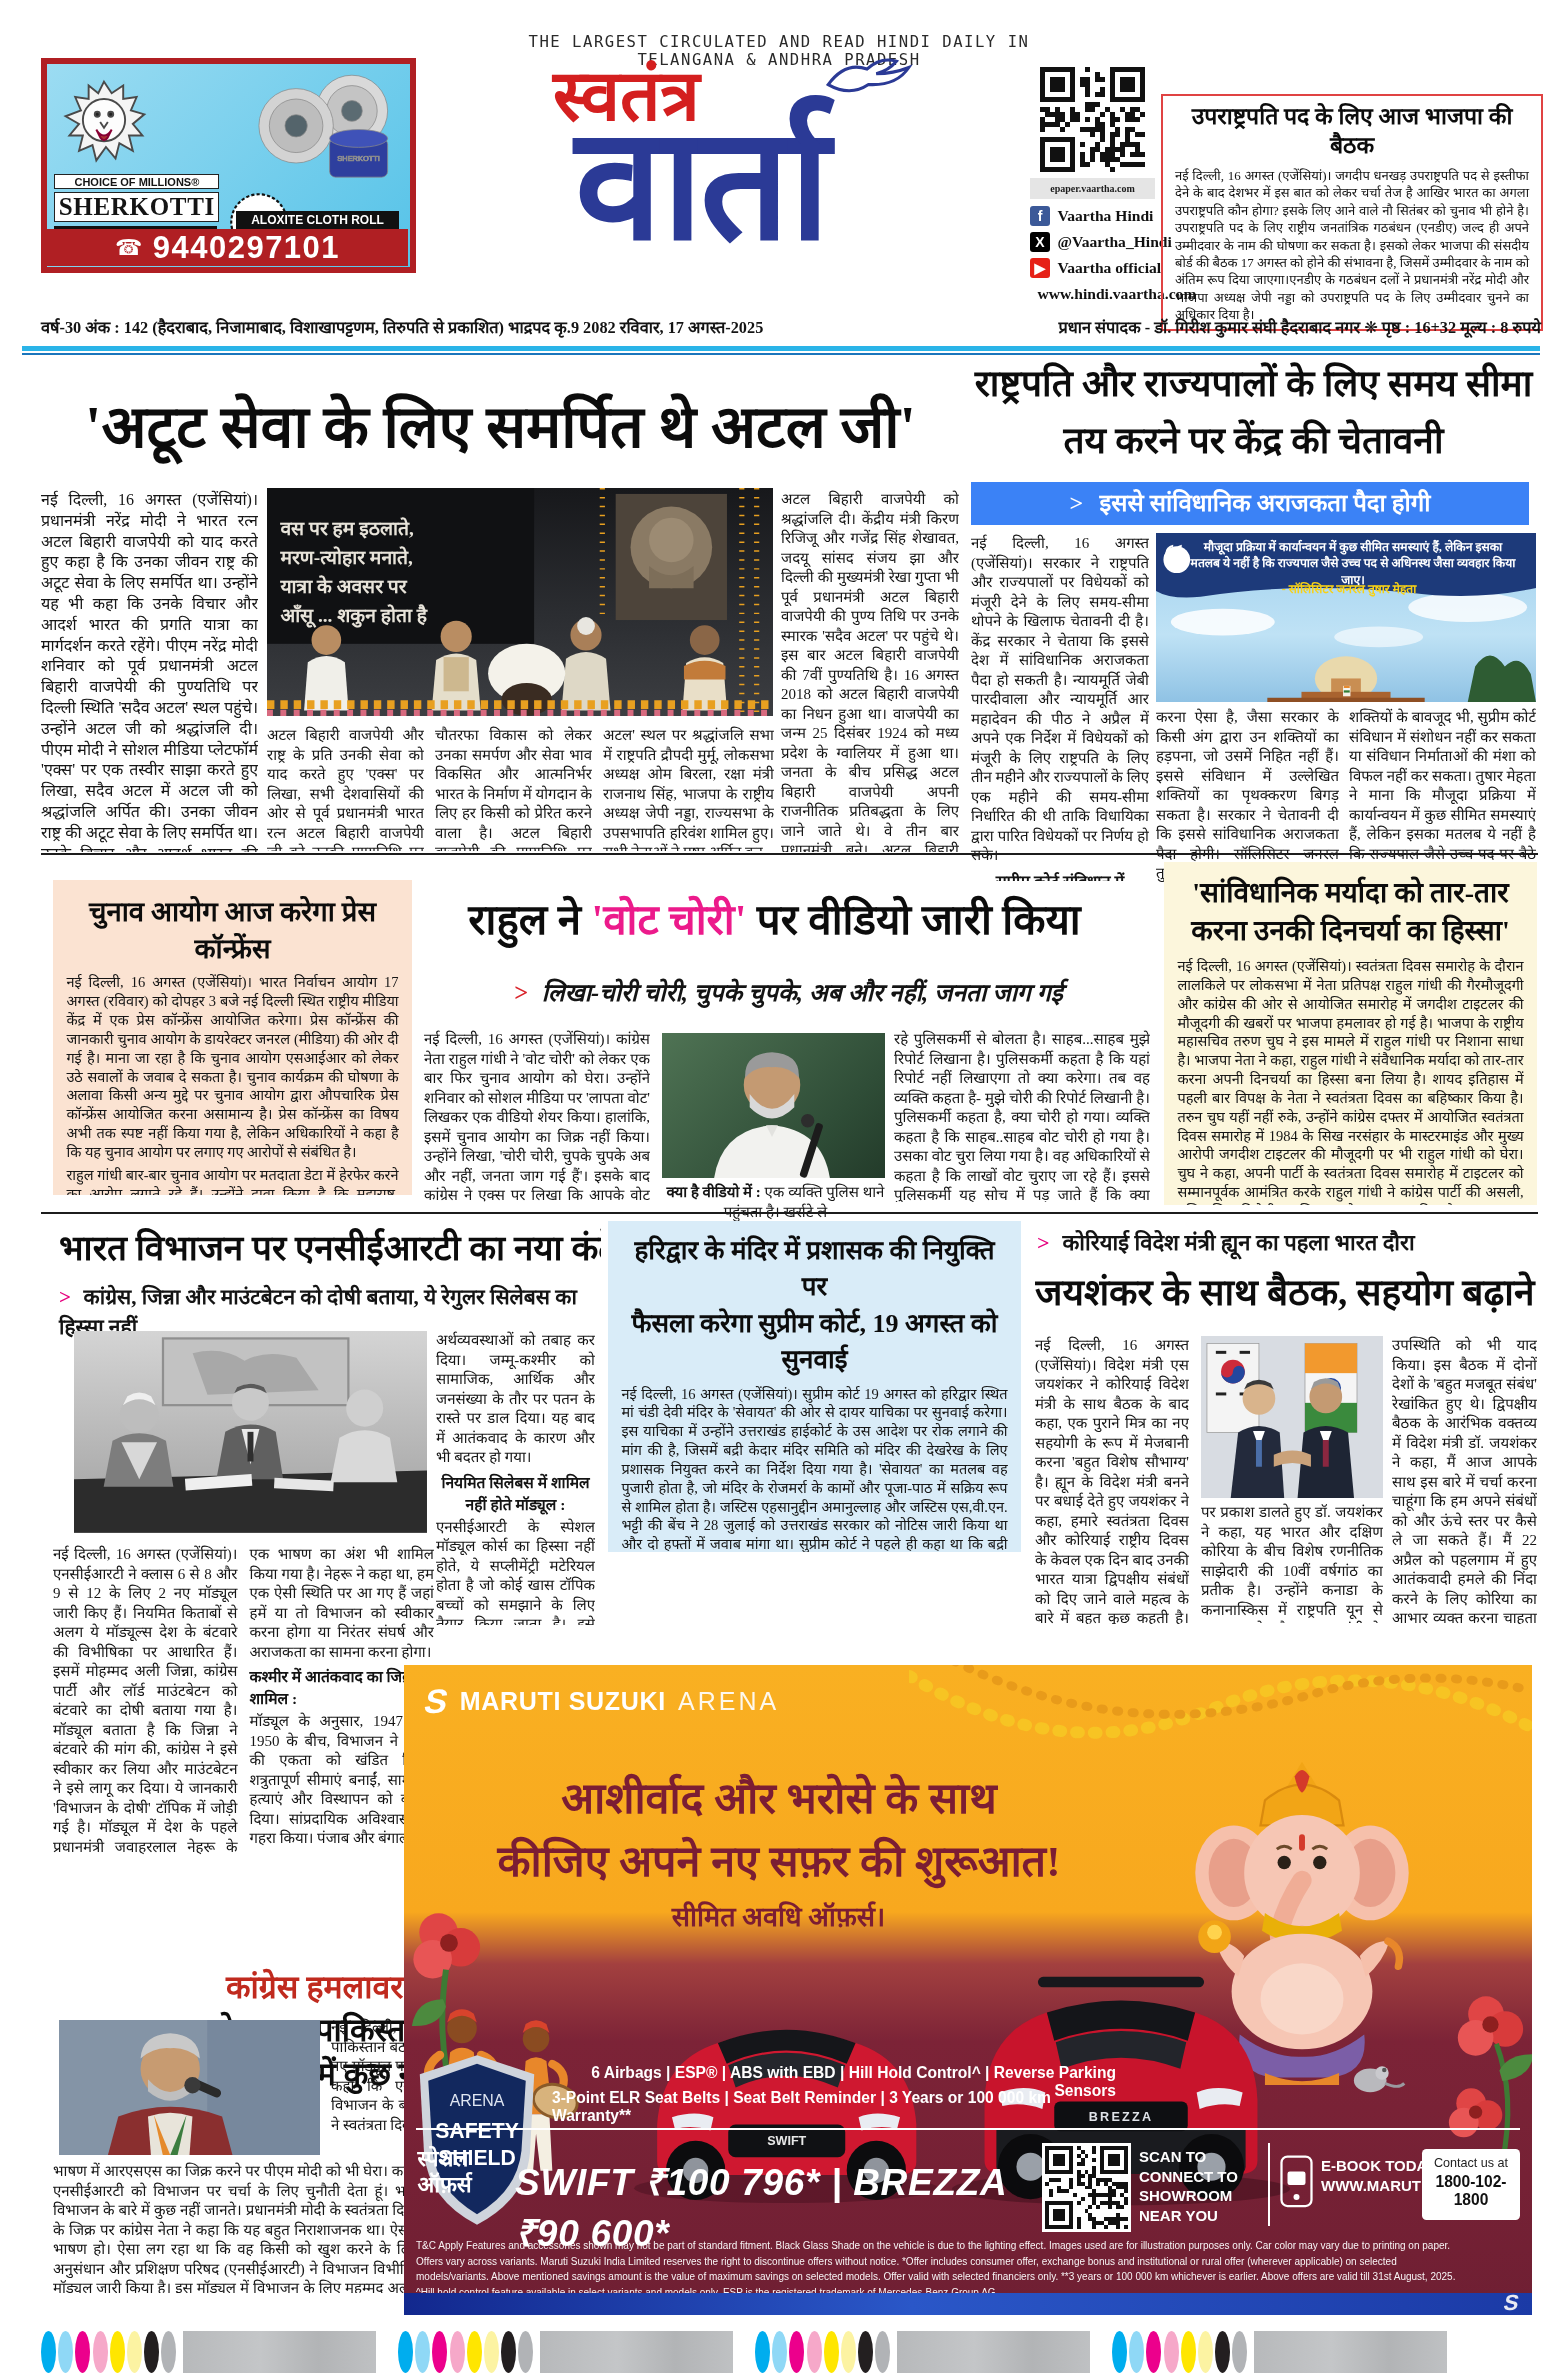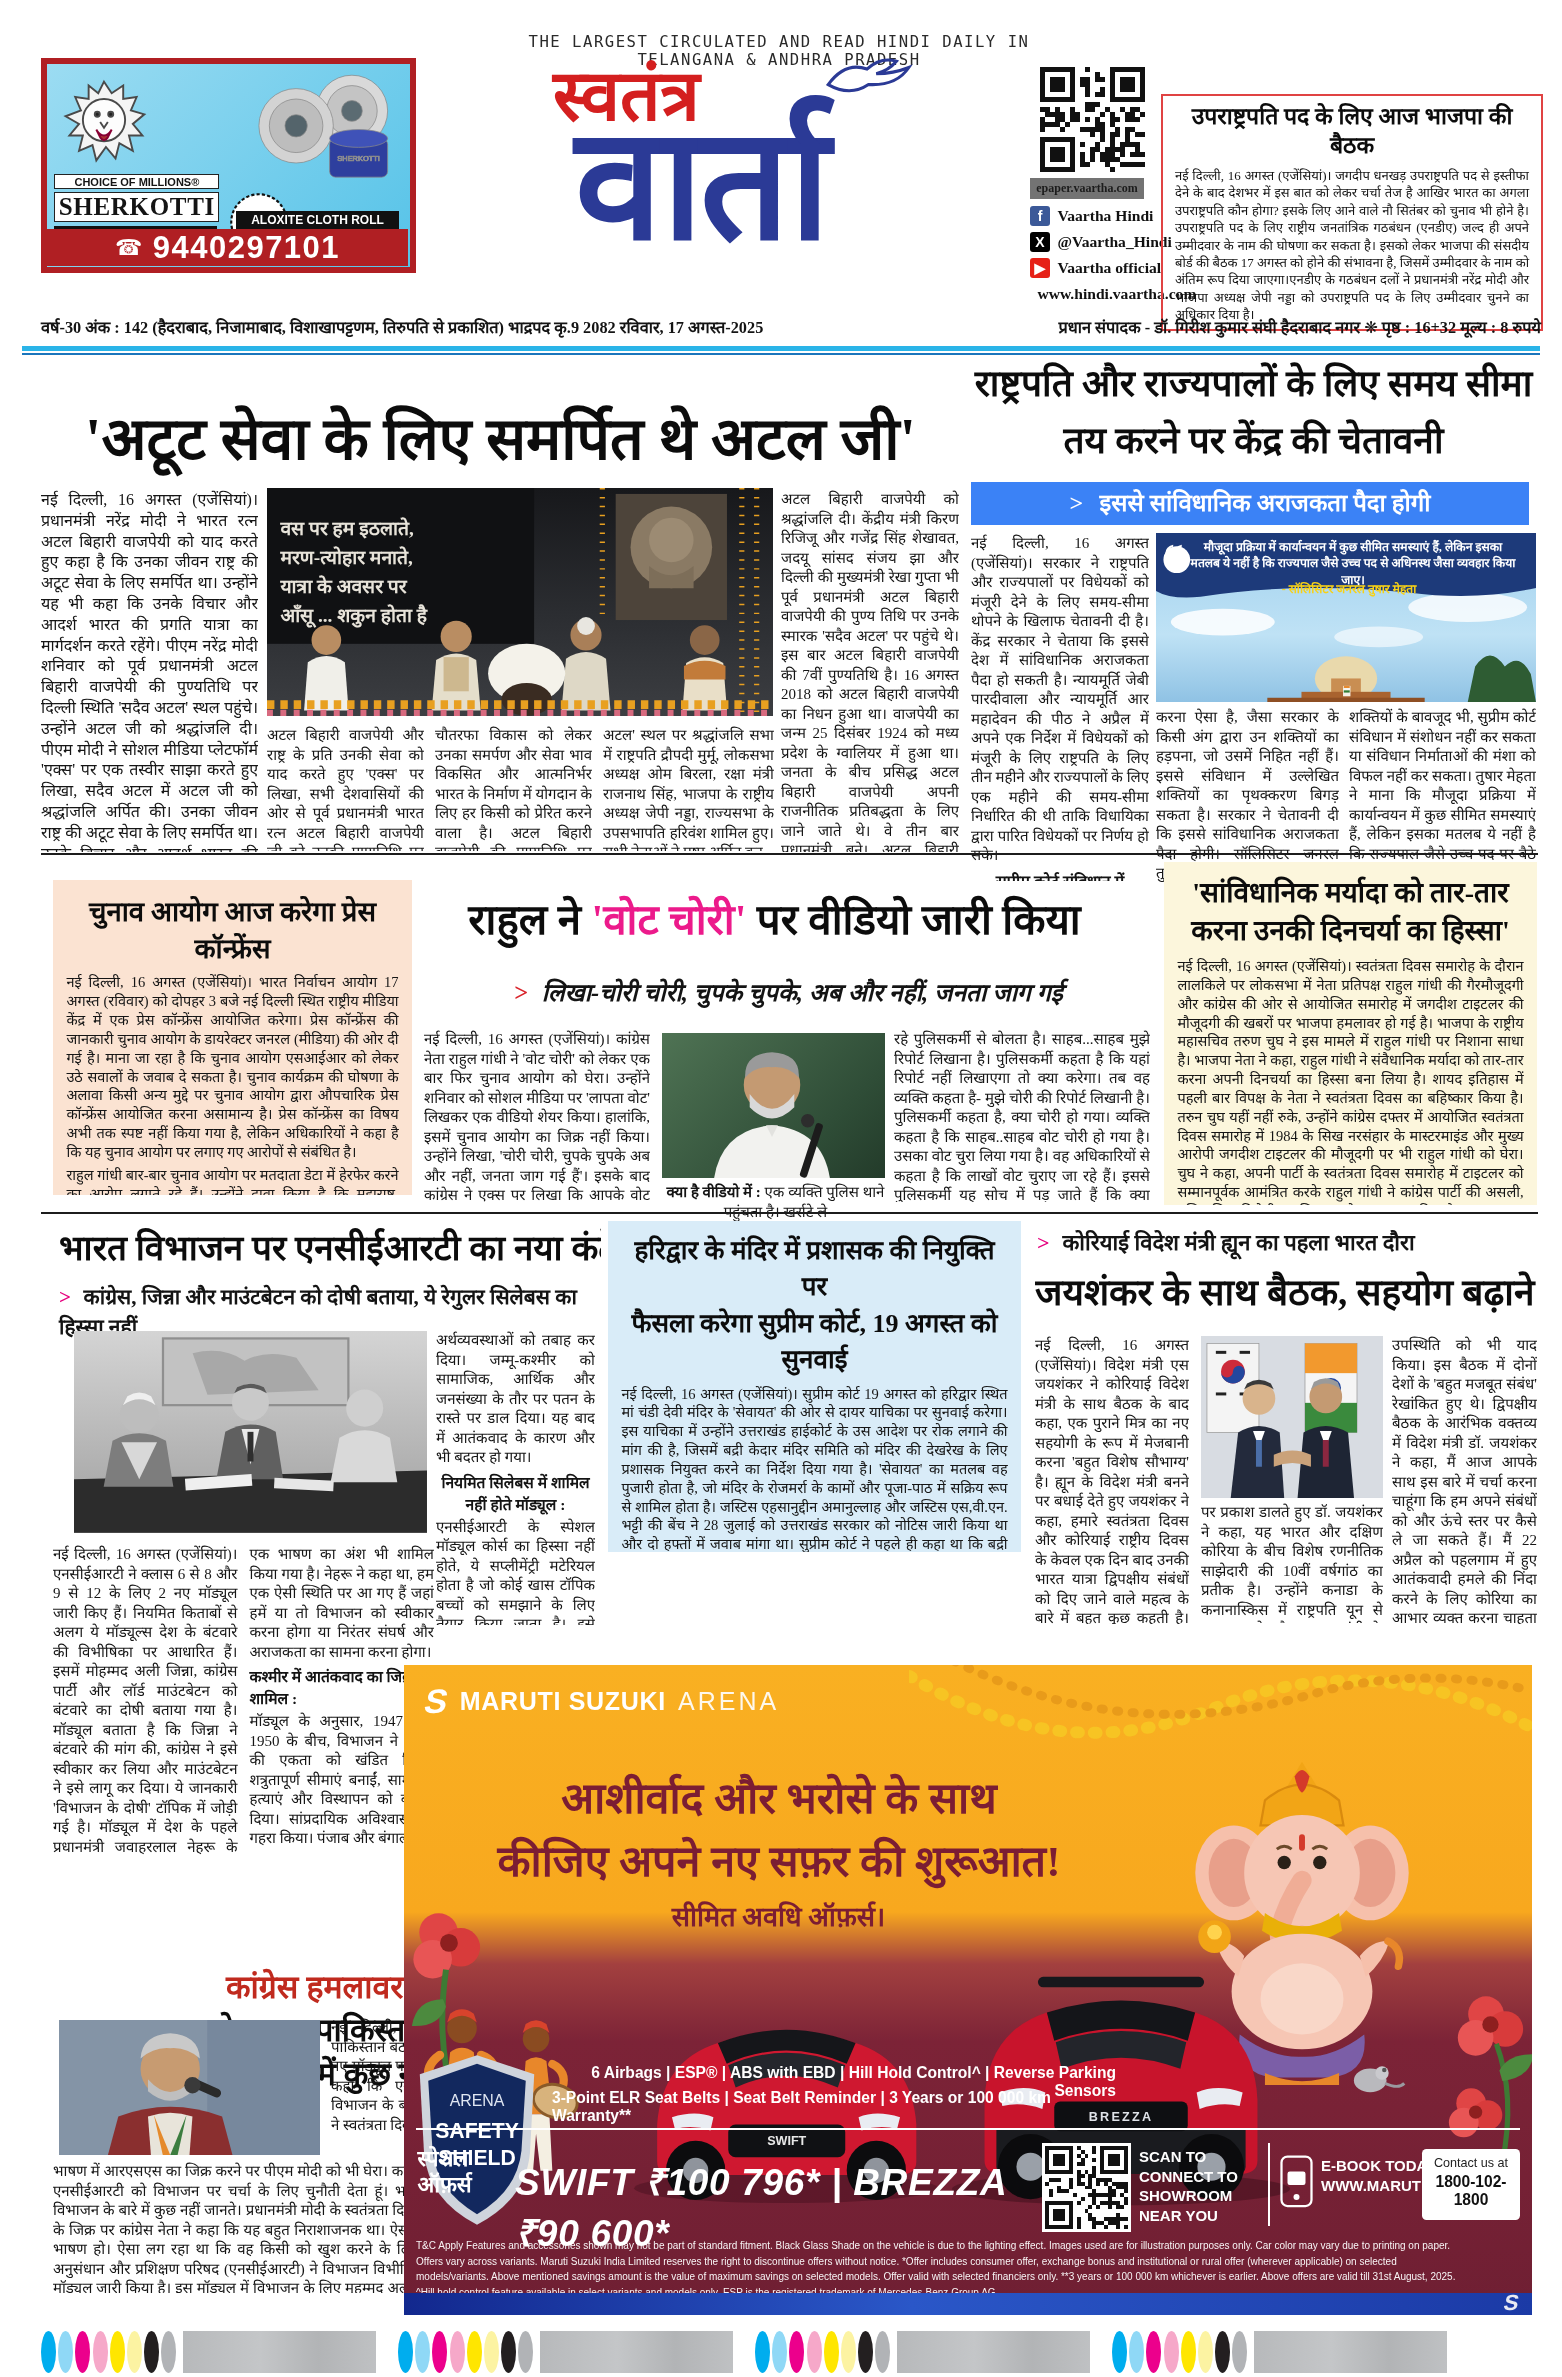--- a/index.html
+++ b/index.html
@@ -228,7 +228,7 @@
         <rect x="1" y="15" width="5" height="5" fill="#fff"></rect>
         <rect x="2" y="16" width="3" height="3" fill="#111"></rect>
       </svg></div>
-  <div class="abs c b" style="left:1030px;top:178px;width:114px;height:21px;background:#737373;font-size:12px;line-height:21px;color:#1c1c1c;">epaper.vaartha.com</div>
+  <div class="abs c b" style="left:1030px;top:178px;width:125px;height:21px;background:#e5e5e5;font-size:10px;line-height:21px;color:#1c1c1c;">epaper.vaartha.com</div>
 
   <div class="abs" style="left:1030px;top:203px;width:148px;">
     <div class="social-row">

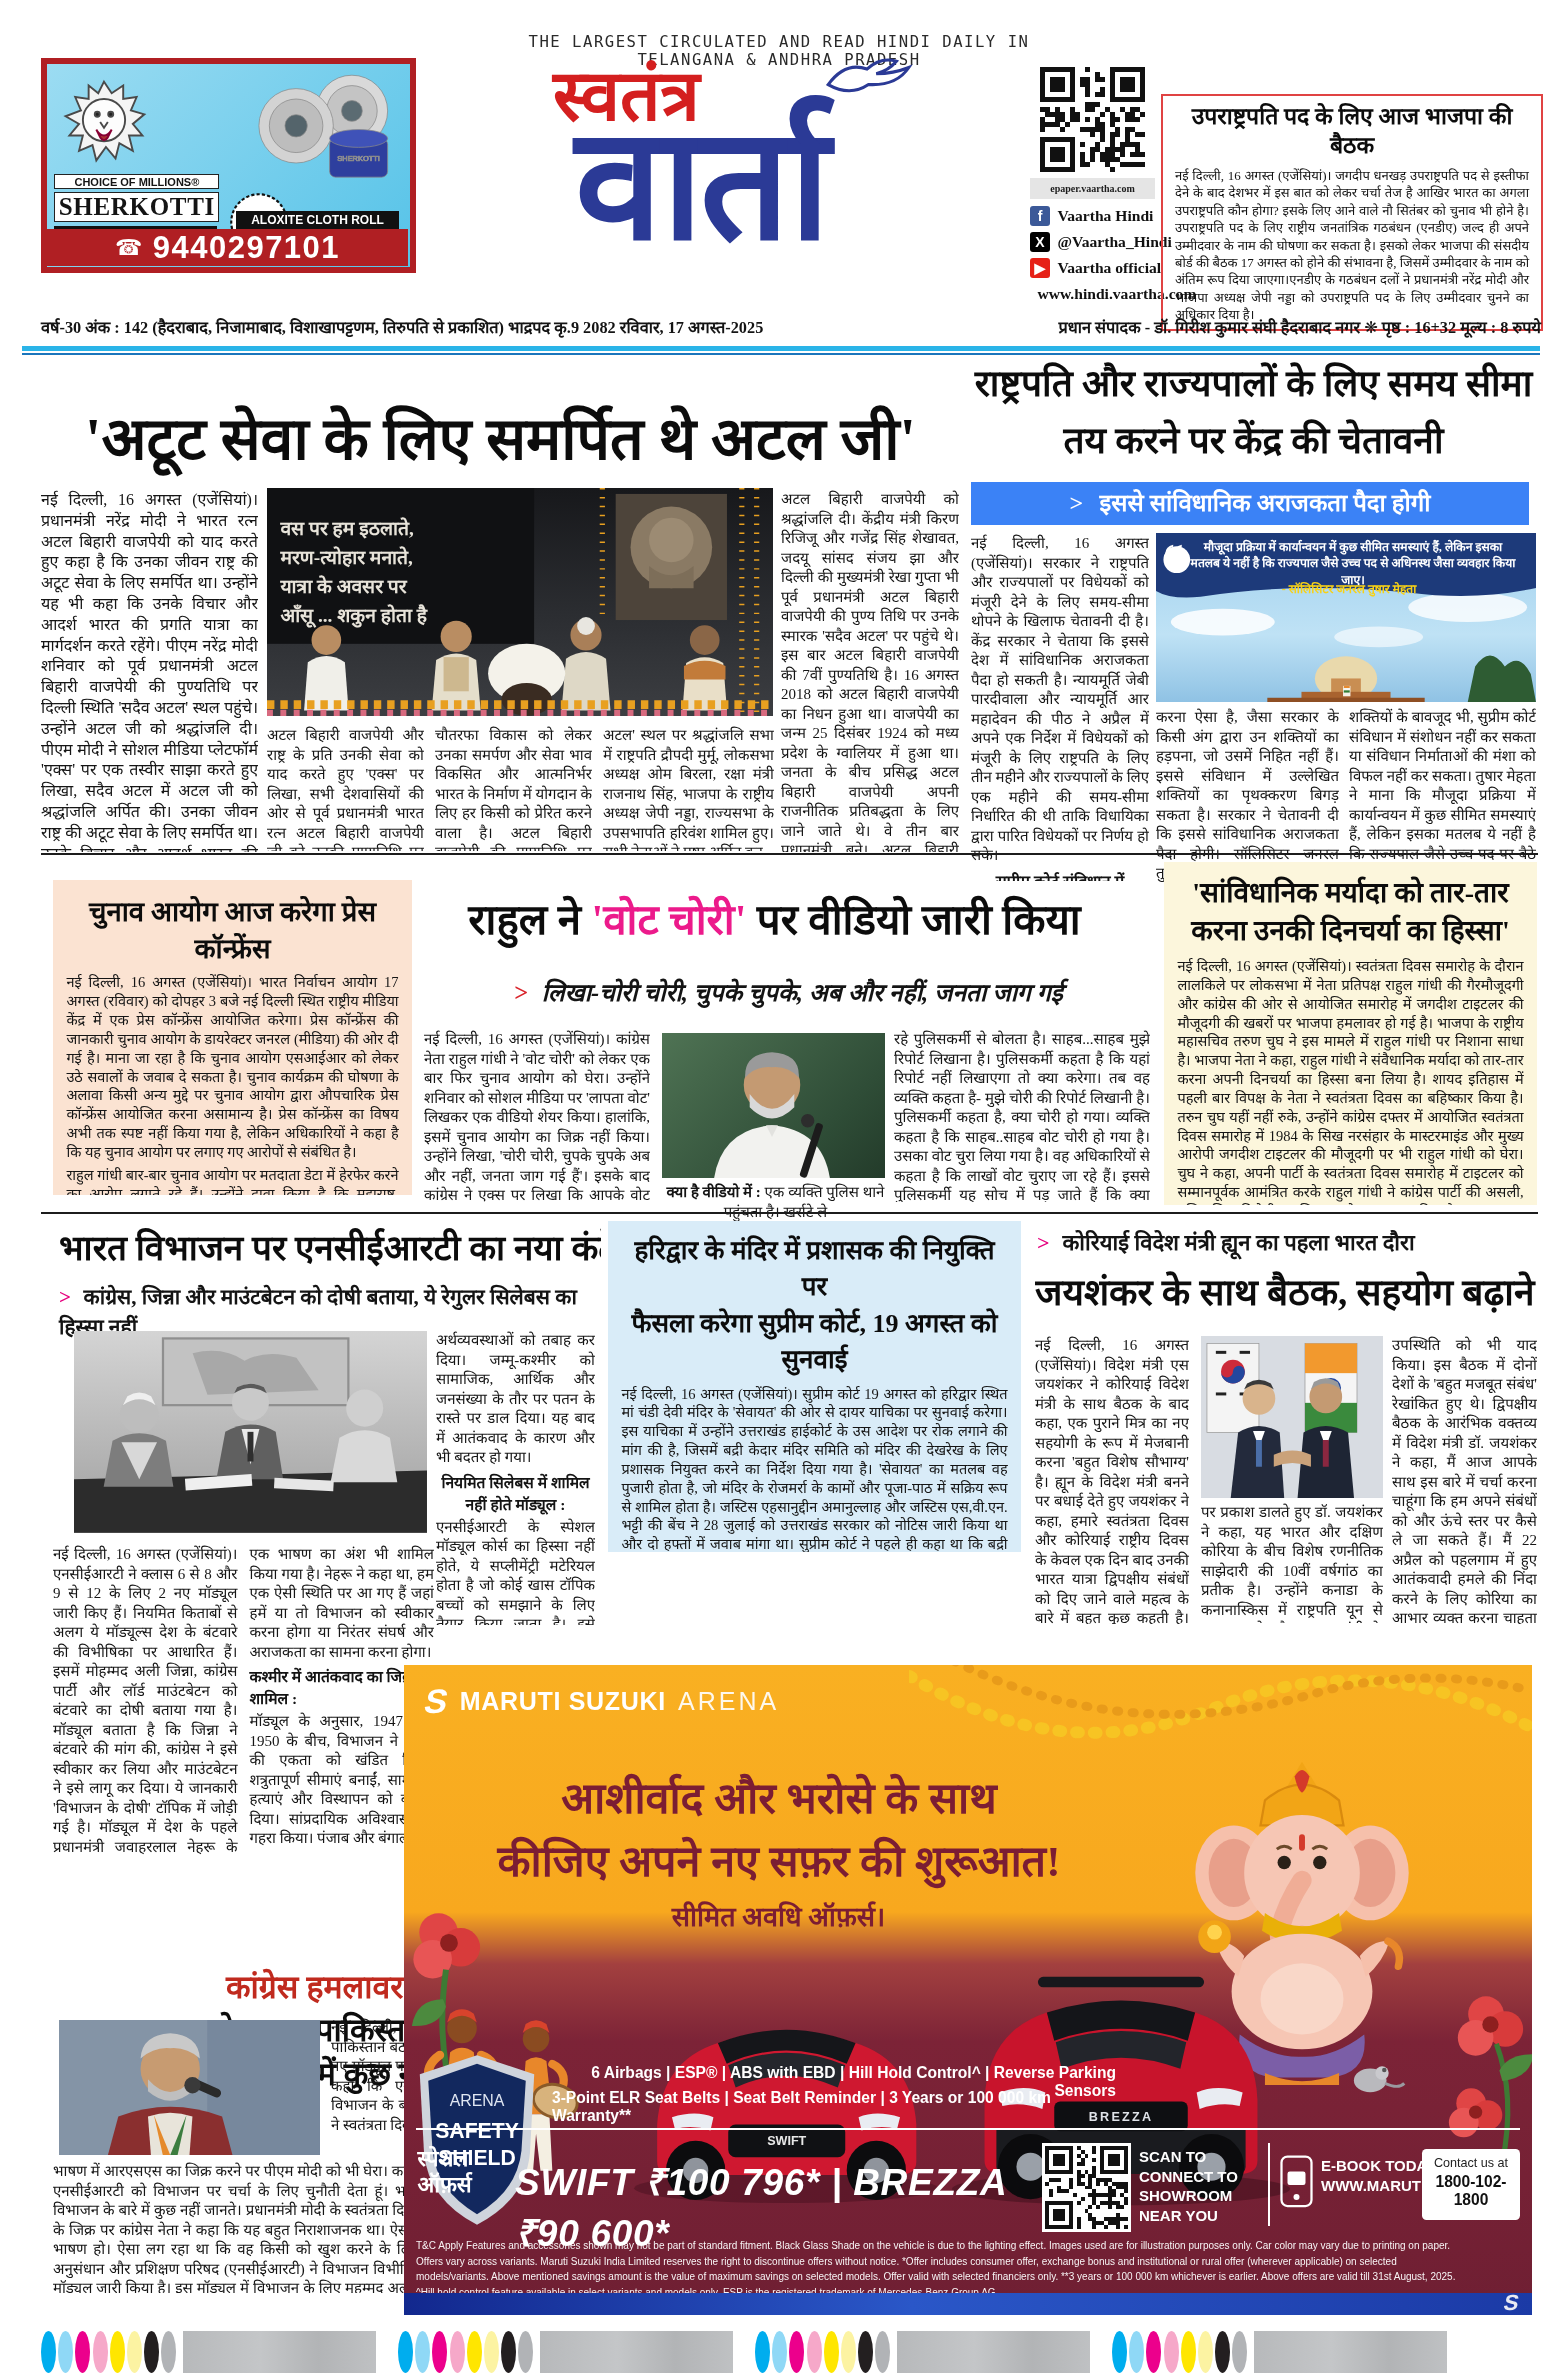--- a/index.html
+++ b/index.html
@@ -265,7 +265,7 @@
   <div class="abs rule-thick" style="left:22px;top:346px;width:1518px;height:4.5px;"></div>
   <div class="abs rule-thin" style="left:22px;top:353px;width:1518px;height:2.2px;"></div>
 
-  <div class="abs headline c clip" style="left:41px;top:384px;width:919px;height:111px;font-size:59px;line-height:111px;white-space:nowrap;">
+  <div class="abs headline c clip" style="left:41px;top:372px;width:919px;height:111px;font-size:59px;line-height:111px;white-space:nowrap;">
     <span>'अटूट सेवा के लिए समर्पित थे अटल जी'</span>
   </div>
 

